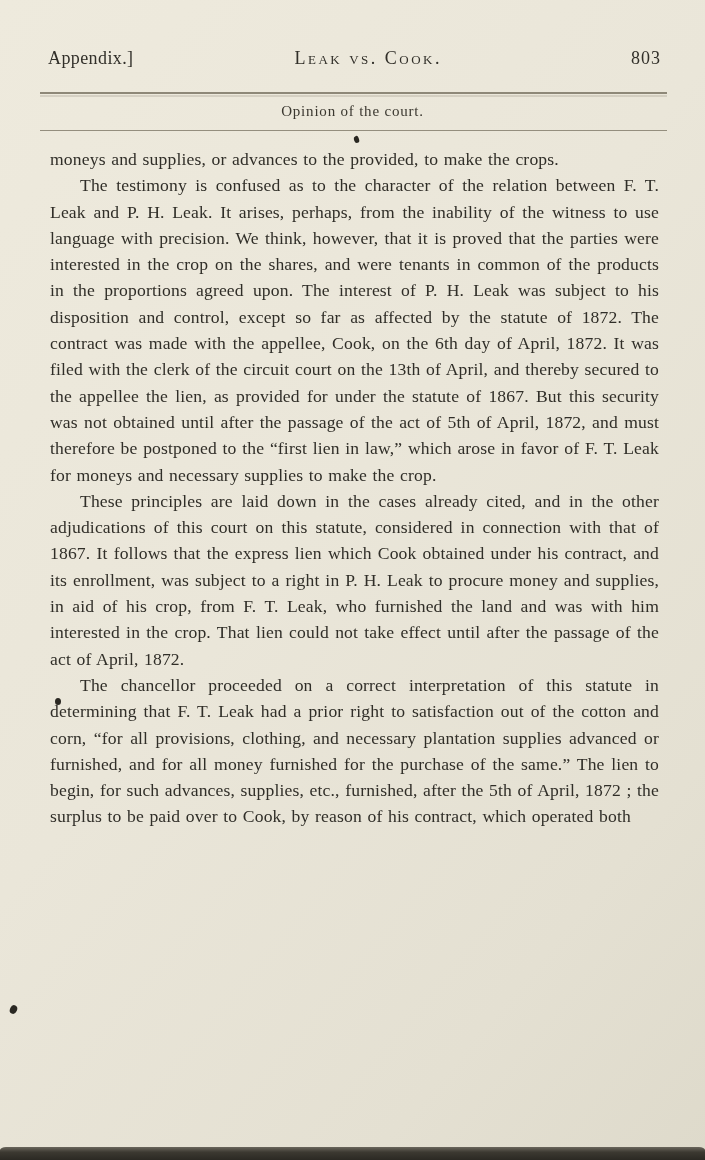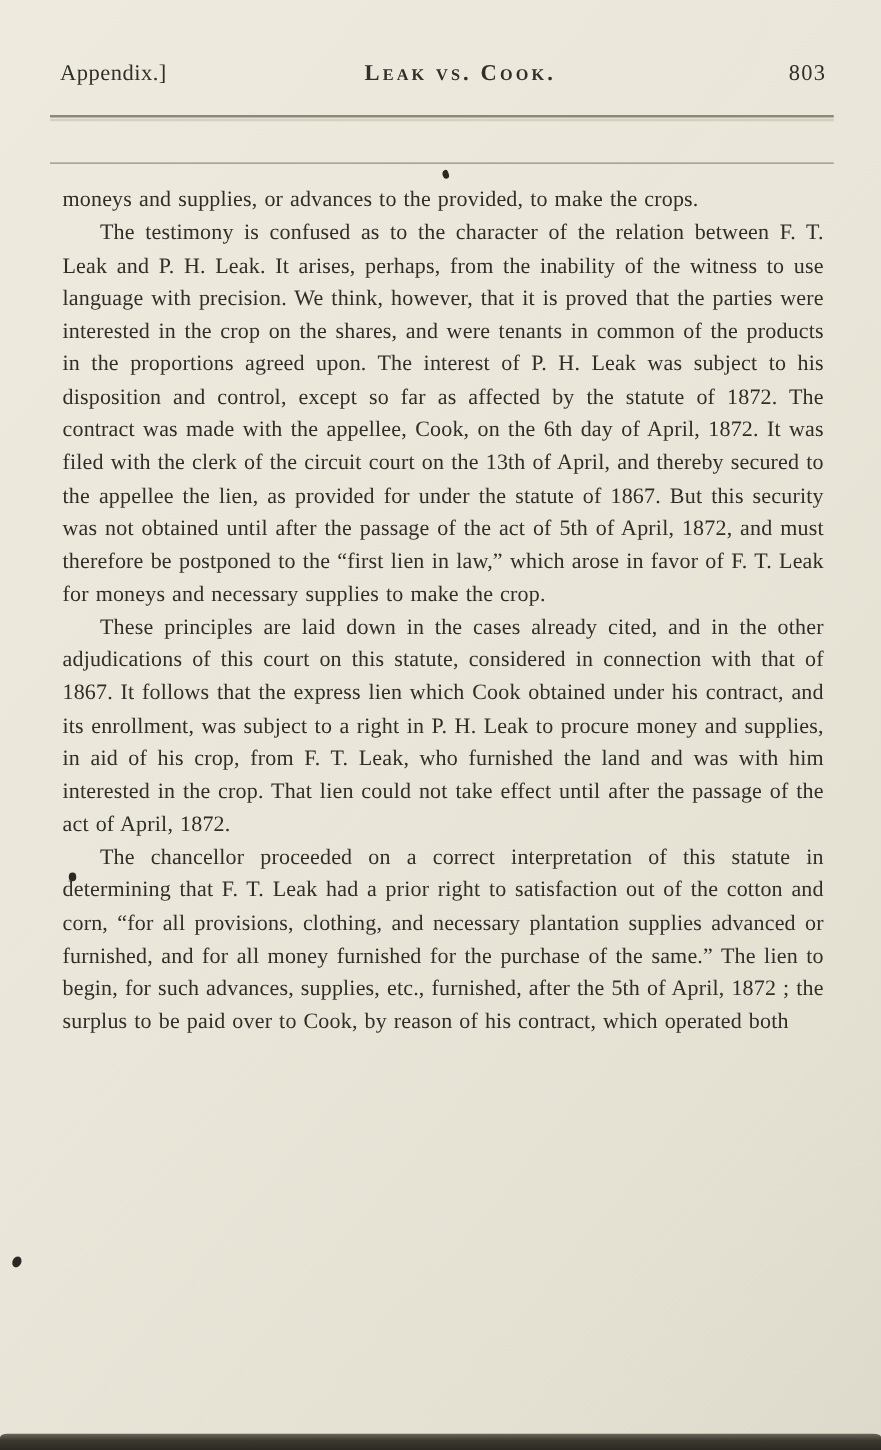--- a/index.html
+++ b/index.html
@@ -38,7 +38,6 @@
     font-variant: small-caps;
     letter-spacing: 2.5px;
     transform: translateX(-14px);
-    font-weight: bold;
   }
   .header-right {
     letter-spacing: 1px;

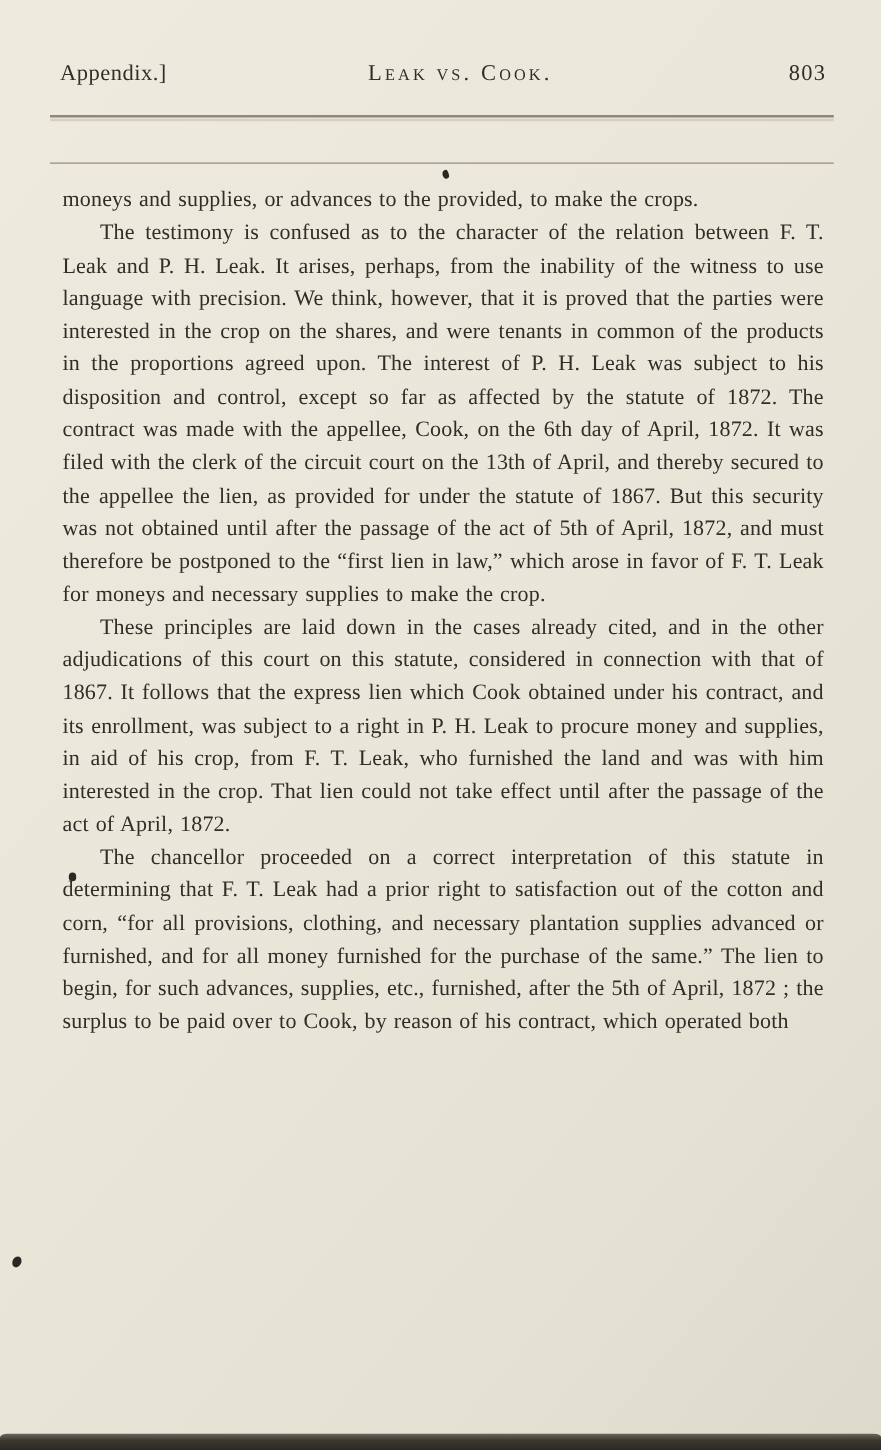--- a/index.html
+++ b/index.html
@@ -141,6 +141,7 @@
 
   <div class="rule-top"></div>
 
+  <div class="running-head">Opinion of the court.</div>
 
   <div class="rule-bottom"></div>
 

